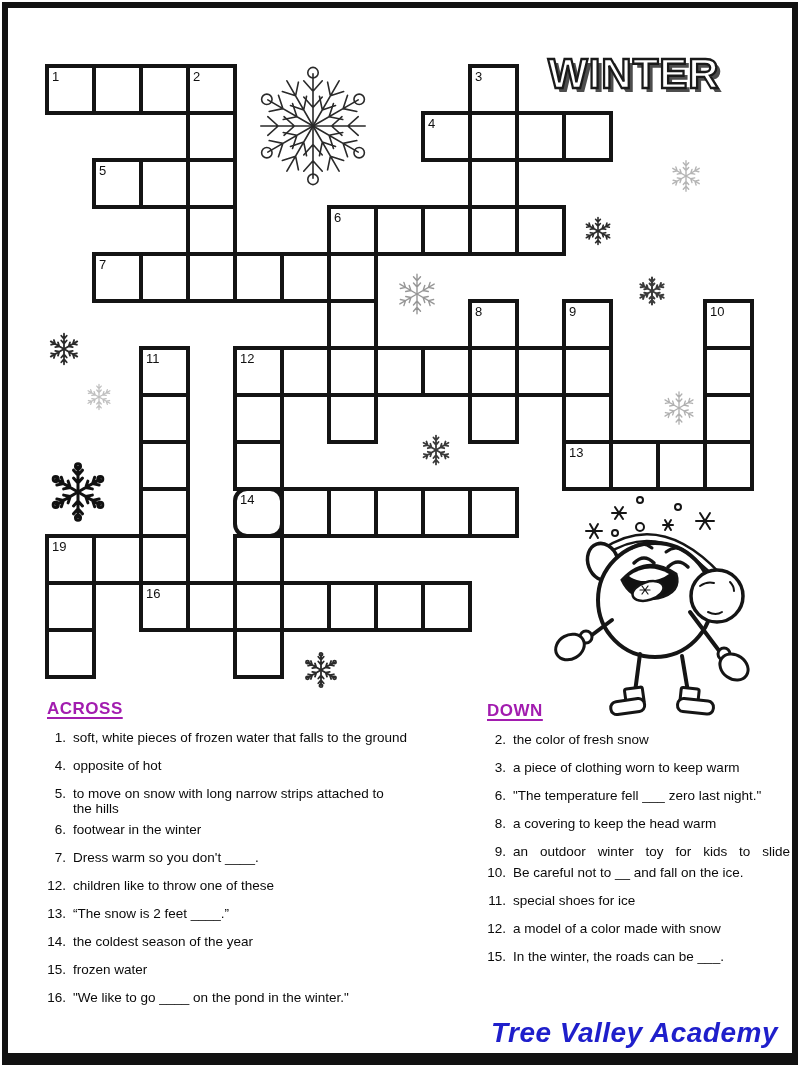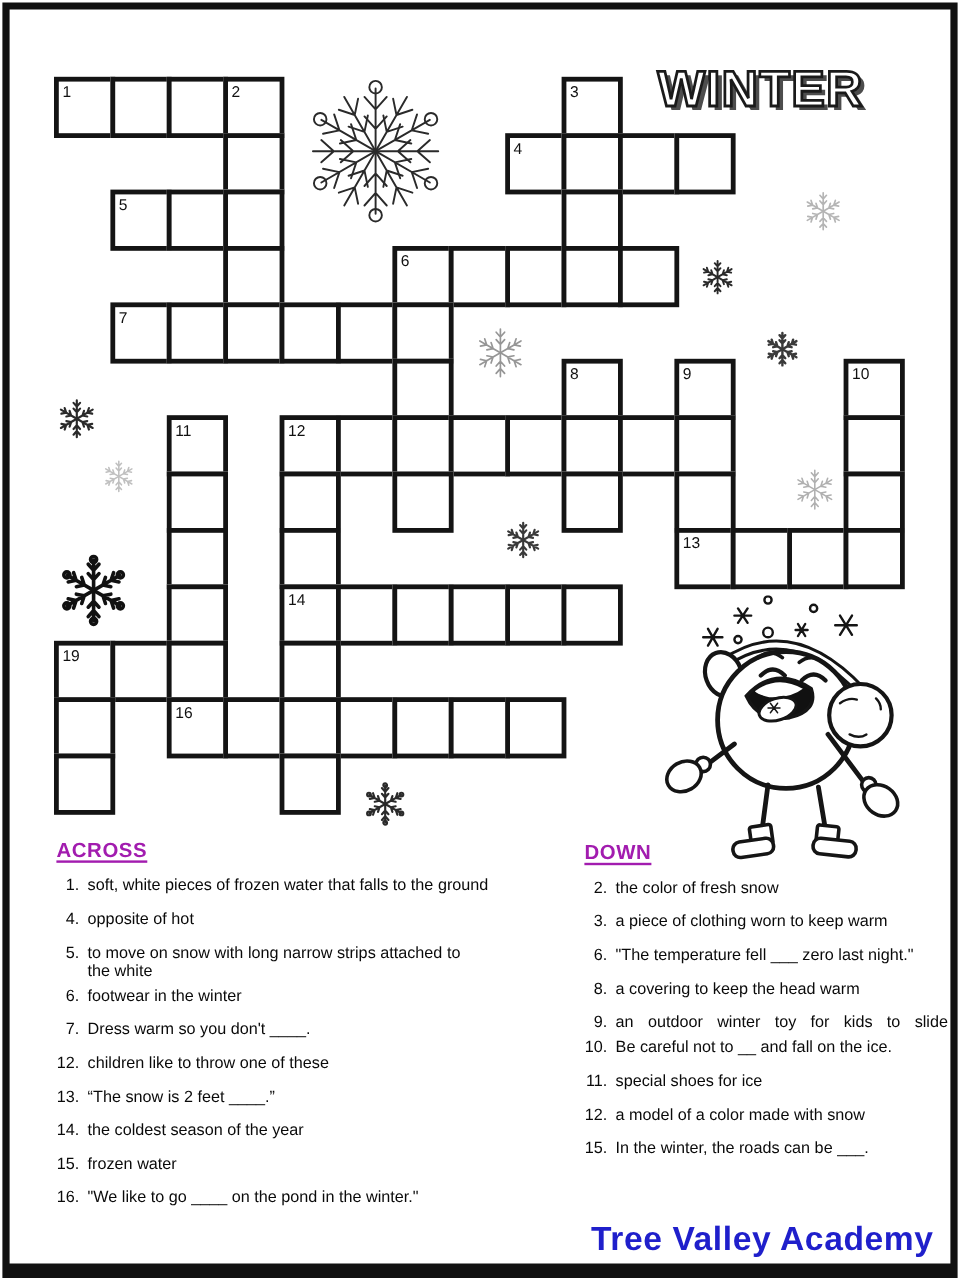--- a/index.html
+++ b/index.html
@@ -207,7 +207,7 @@
       <div class="cell" style="left: 656px; top: 440px;"></div>
       <div class="cell" style="left: 703px; top: 440px;"></div>
       <div class="cell" style="left: 139px; top: 487px;"></div>
-      <div class="cell" style="left: 233px; top: 487px;">
+      <div class="cell" style="left: 233px; top: 487px; border-radius: 14px;">
         <span class="cnum">14</span>
       </div>
       <div class="cell" style="left: 280px; top: 487px;"></div>

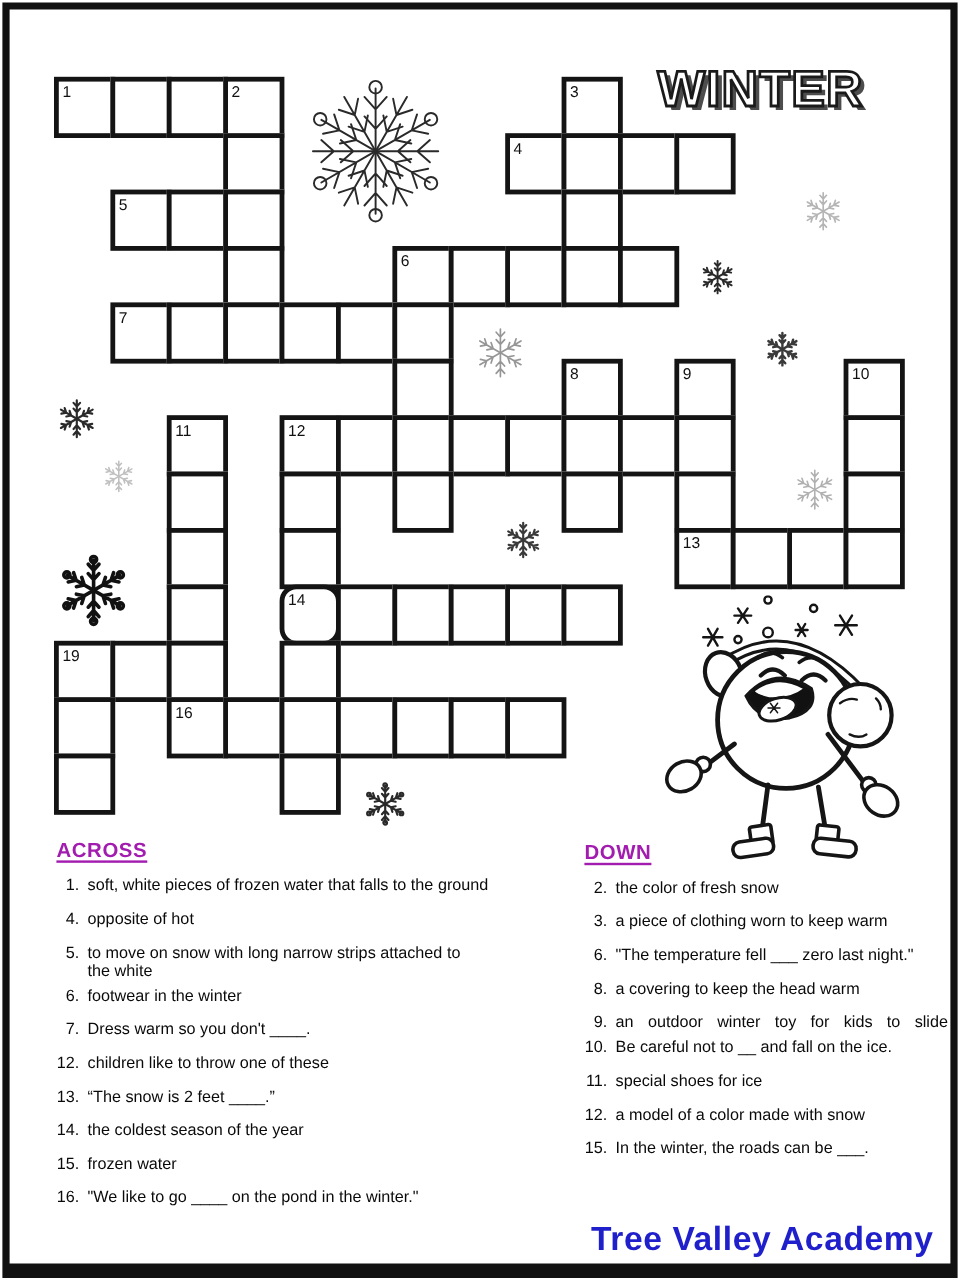--- a/index.html
+++ b/index.html
@@ -322,7 +322,7 @@
           <span class="num">5.</span>
           <div class="txt">
             <div class="l1">to move on snow with long narrow strips attached to</div>
-            <div class="l2">the white</div>
+            <div class="l2">the hills</div>
           </div>
         </li>
         <li>

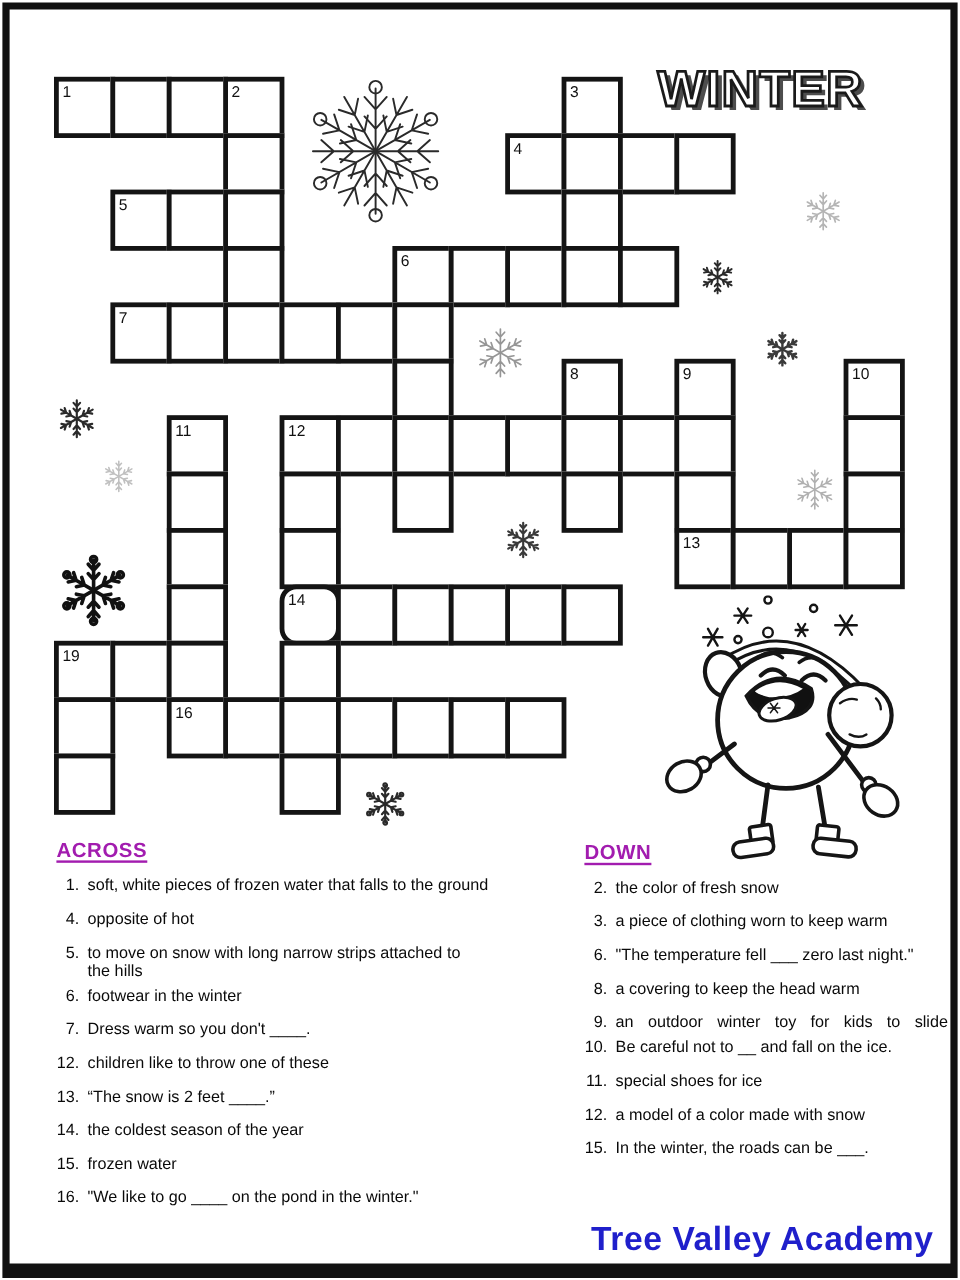--- a/index.html
+++ b/index.html
@@ -430,7 +430,7 @@
       </ol>
   </section>
 
-  <div class="brand" style="color: rgb(31, 31, 203);">Tree Valley Academy</div>
+  <div class="brand" style="color: rgb(31, 31, 203); font-style: italic;">Tree Valley Academy</div>
 </div>
 
 </body></html>

